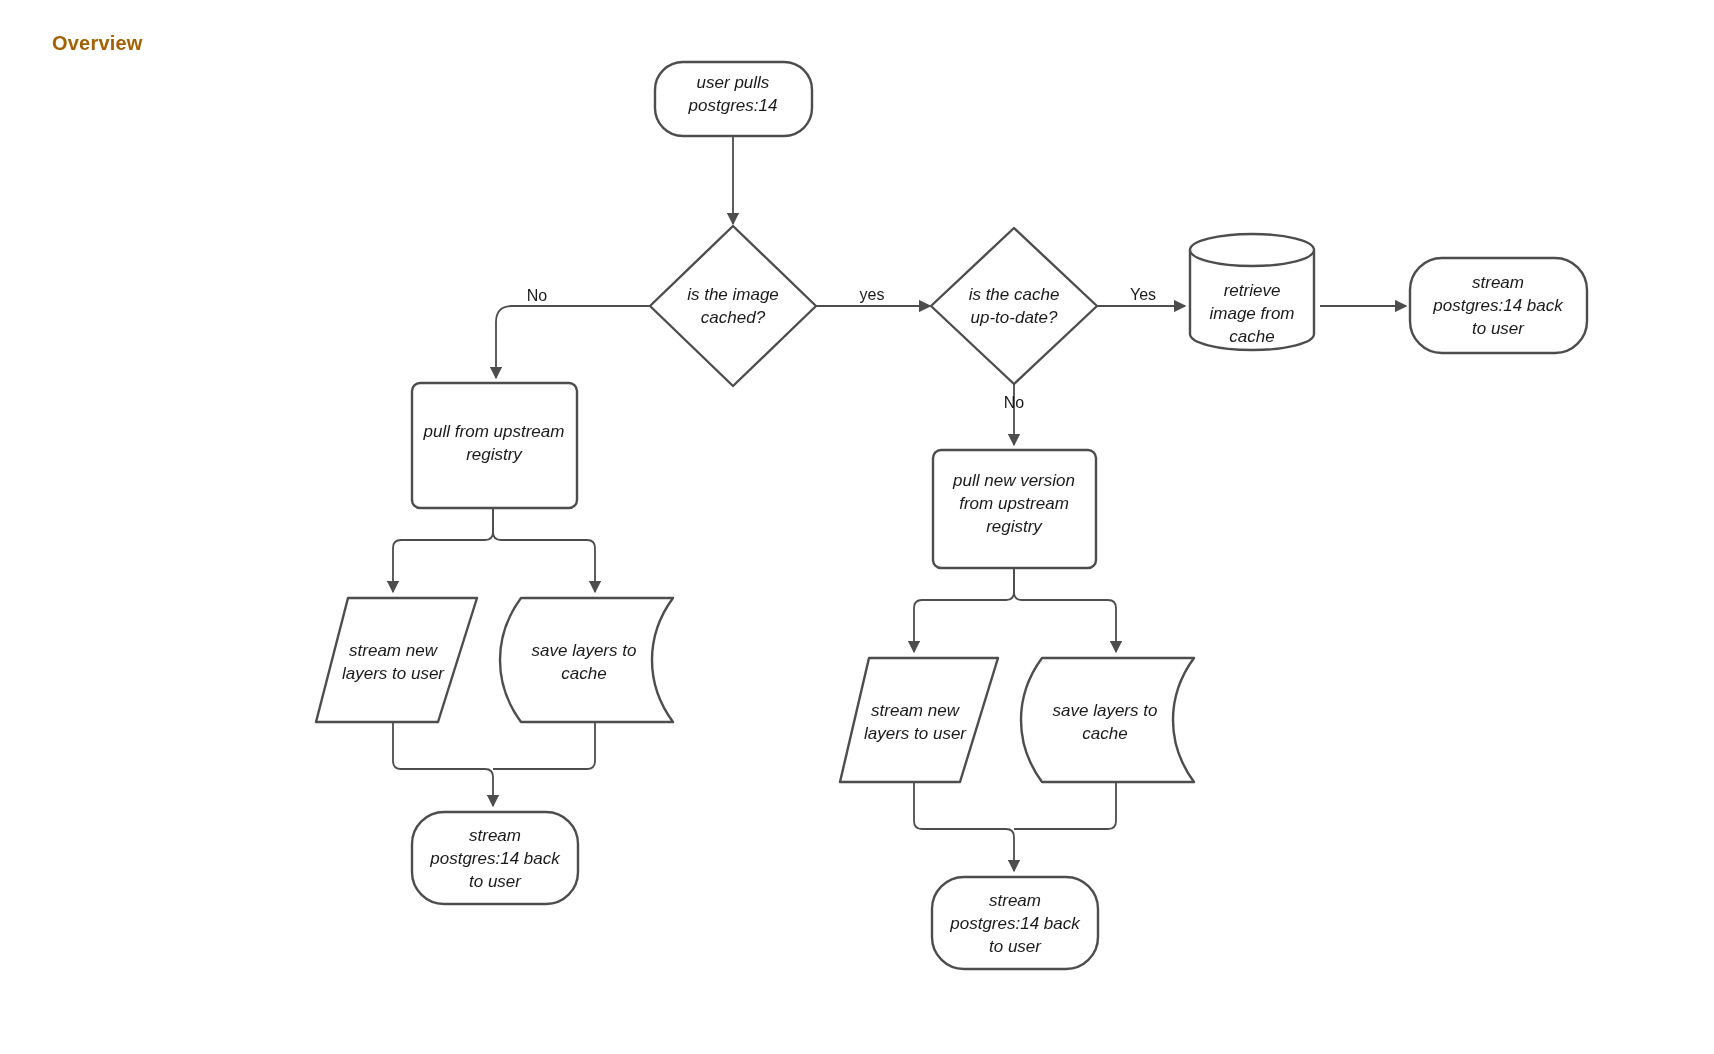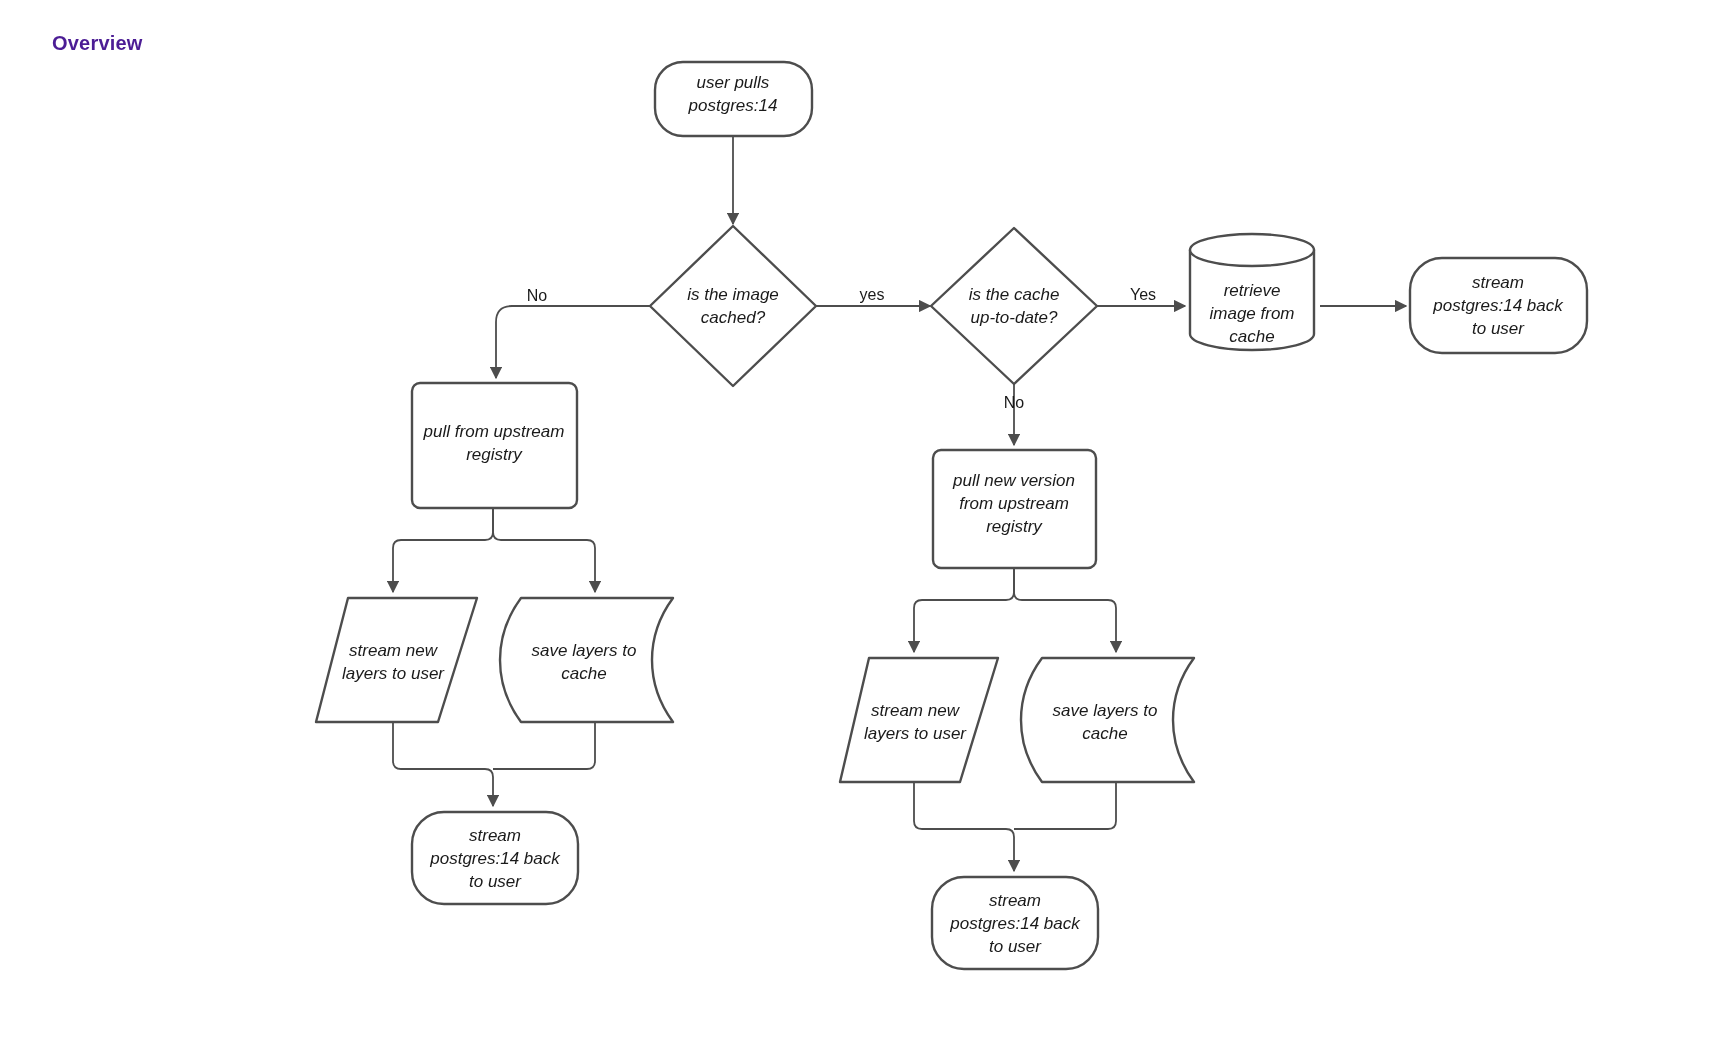--- a/index.html
+++ b/index.html
@@ -20,7 +20,7 @@
     top: 32px;
     font-size: 20px;
     font-weight: bold;
-    color: #4c1d95;
+    color: #a16207;
     letter-spacing: 0.2px;
   }
   #canvas {

